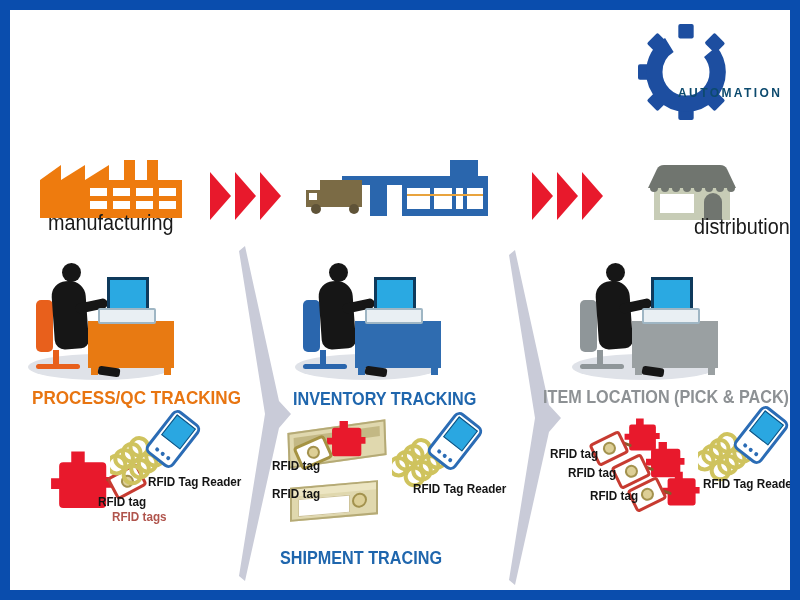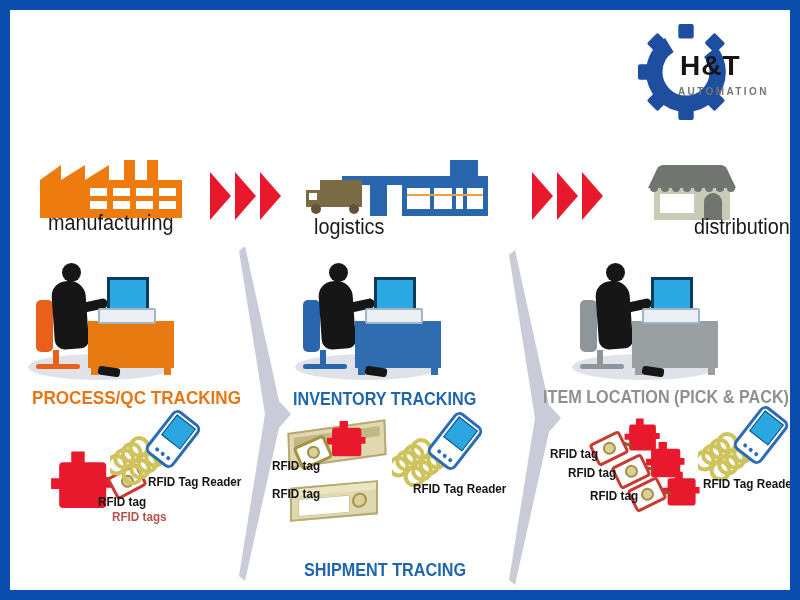--- a/index.html
+++ b/index.html
@@ -95,7 +95,6 @@
       </g>
       <circle cx="50" cy="50" r="33" fill="none" stroke="#1d4ea0" stroke-width="17" stroke-dasharray="160 47" stroke-dashoffset="23"></circle>
     </svg>
-    <div class="brand">H&amp;T</div>
     <div class="brand-sub">AUTOMATION</div>
   </div>
 

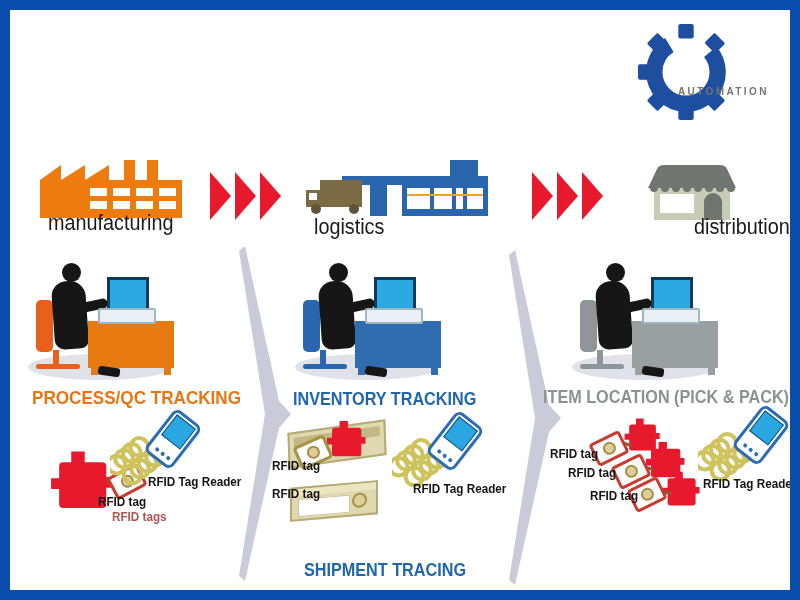--- a/index.html
+++ b/index.html
@@ -13,7 +13,7 @@
   .logo{left:628px;top:12px;width:168px;height:112px;}
   .logo .gear{position:absolute;left:0;top:2px;width:96px;height:96px;}
   .logo .brand{position:absolute;left:42px;top:28px;font-size:28px;font-weight:800;color:#141414;letter-spacing:1px;}
-  .logo .brand-sub{position:absolute;left:40px;top:64px;font-size:10px;font-weight:700;color:#737373;letter-spacing:2.4px;}
+  .logo .brand-sub{position:absolute;left:40px;top:64px;font-size:12px;font-weight:700;color:#0c4a6e;letter-spacing:2.4px;}
 
   
   .stage-label{position:absolute;font-size:22px;font-weight:400;color:#1a1a1a;}

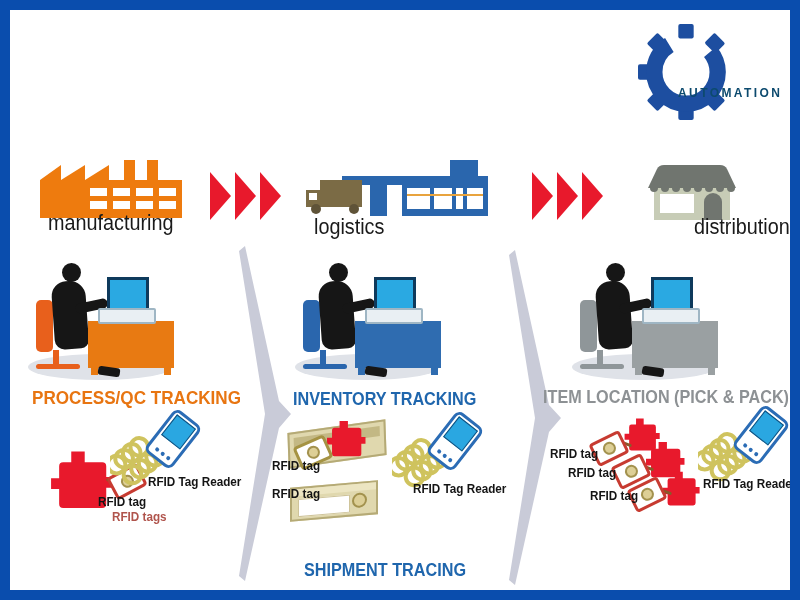--- a/index.html
+++ b/index.html
@@ -143,9 +143,6 @@
       <circle cx="52" cy="49" r="5" fill="#5f5338"></circle>
     </g>
   </svg>
-  <div class="abs stage-label" style="left:304px;top:204px;">
-    <span class="cond">logistics</span>
-  </div>
 
   <div class="arrows" style="left:522px;top:162px;">
     <div class="tri"></div>

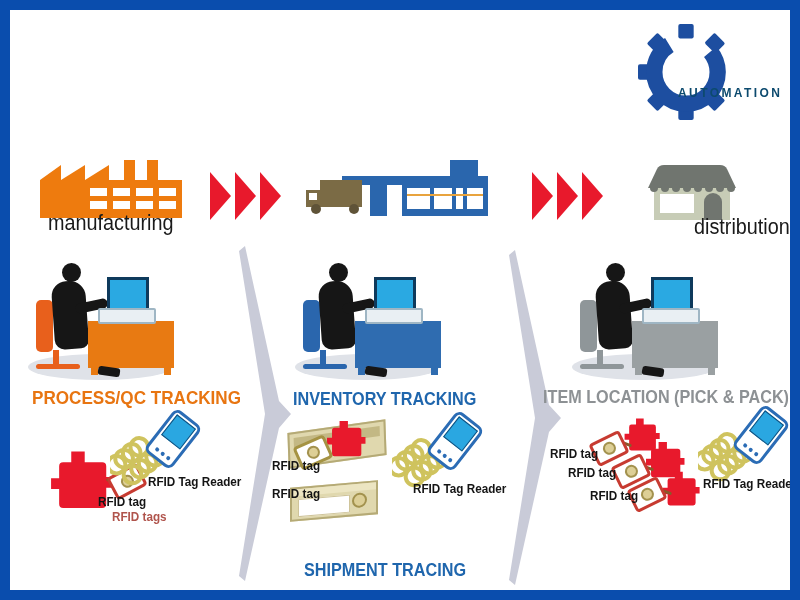--- a/index.html
+++ b/index.html
@@ -320,7 +320,7 @@
   <div class="small-label" style="left:403px;top:471px;">
     <span class="cond">RFID Tag Reader</span>
   </div>
-  <div class="bottom-title c-blue" style="left:294px;top:538px;font-size:18px;margin-top:12px;">
+  <div class="bottom-title c-blue" style="left:270px;top:538px;font-size:18px;">
     <span class="cond">SHIPMENT TRACING</span>
   </div>
 

